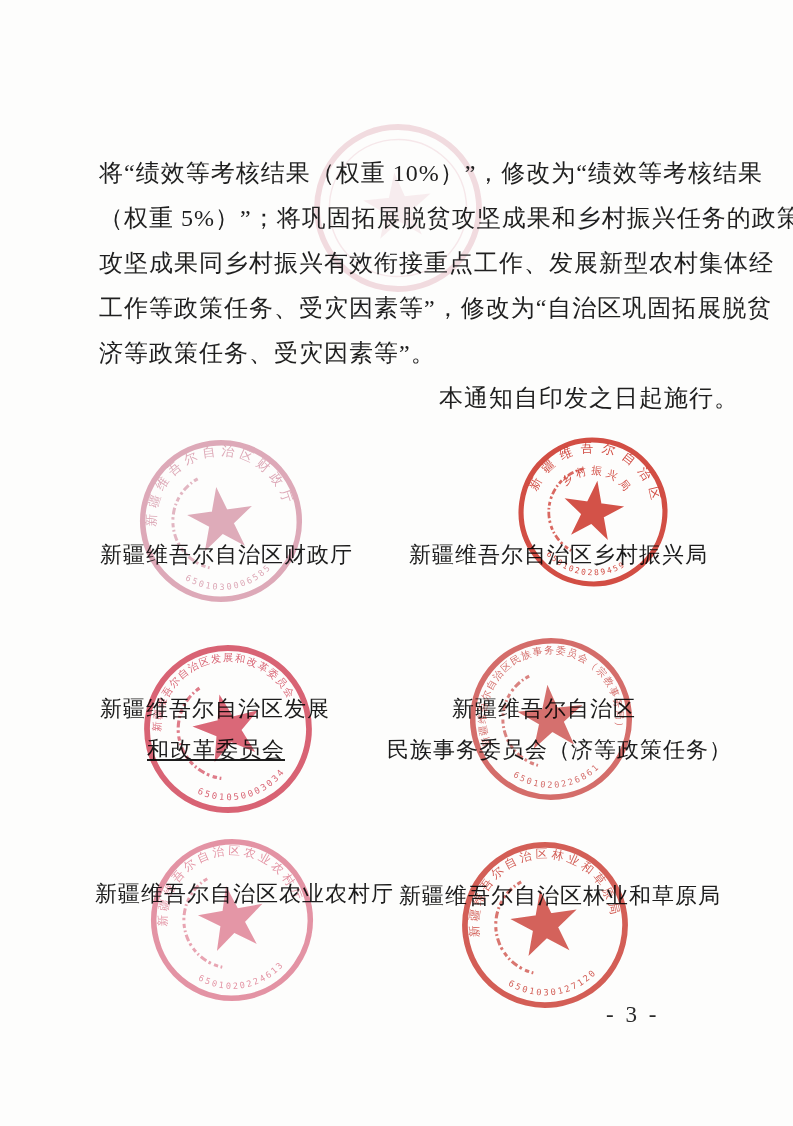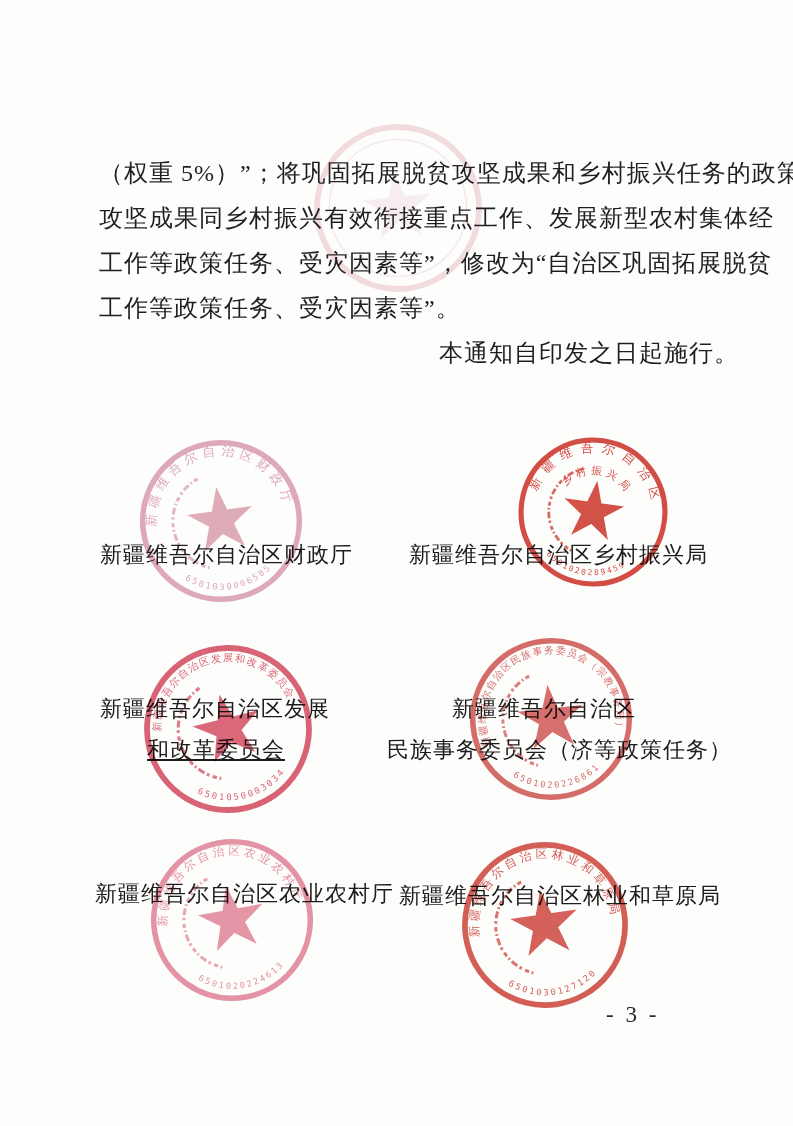--- a/index.html
+++ b/index.html
@@ -61,6 +61,7 @@
     </div>
 
   <div class="body-text">
+    <div class="line">将“绩效等考核结果（权重 10%）”，修改为“绩效等考核结果</div>
     <div class="line">（权重 5%）”；将巩固拓展脱贫攻坚成果和乡村振兴任务的政策</div>
     <div class="line">攻坚成果同乡村振兴有效衔接重点工作、发展新型农村集体经</div>
     <div class="line">工作等政策任务、受灾因素等”，修改为“自治区巩固拓展脱贫</div>

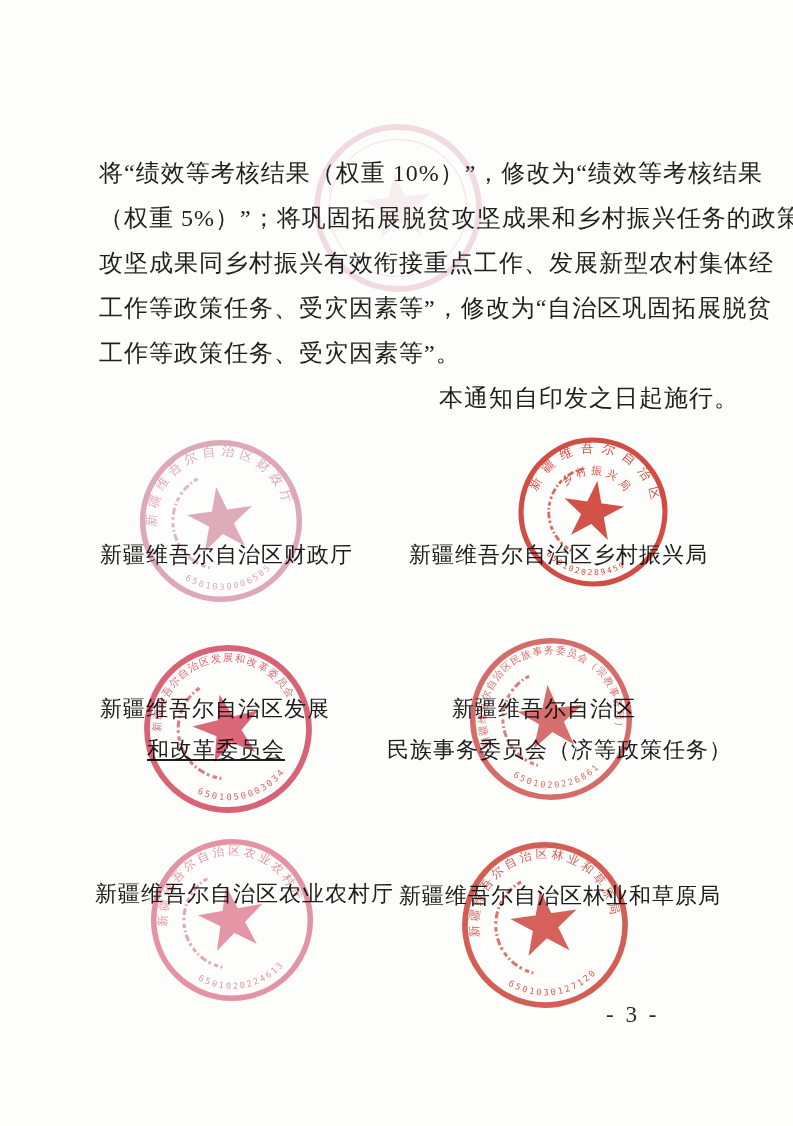--- a/index.html
+++ b/index.html
@@ -65,7 +65,7 @@
     <div class="line">（权重 5%）”；将巩固拓展脱贫攻坚成果和乡村振兴任务的政策</div>
     <div class="line">攻坚成果同乡村振兴有效衔接重点工作、发展新型农村集体经</div>
     <div class="line">工作等政策任务、受灾因素等”，修改为“自治区巩固拓展脱贫</div>
-    <div class="line">工作等政策任务、受灾因素等”。</div>
+    <div class="line">济等政策任务、受灾因素等”。</div>
     <div class="line indent">本通知自印发之日起施行。</div>
   </div>
 

